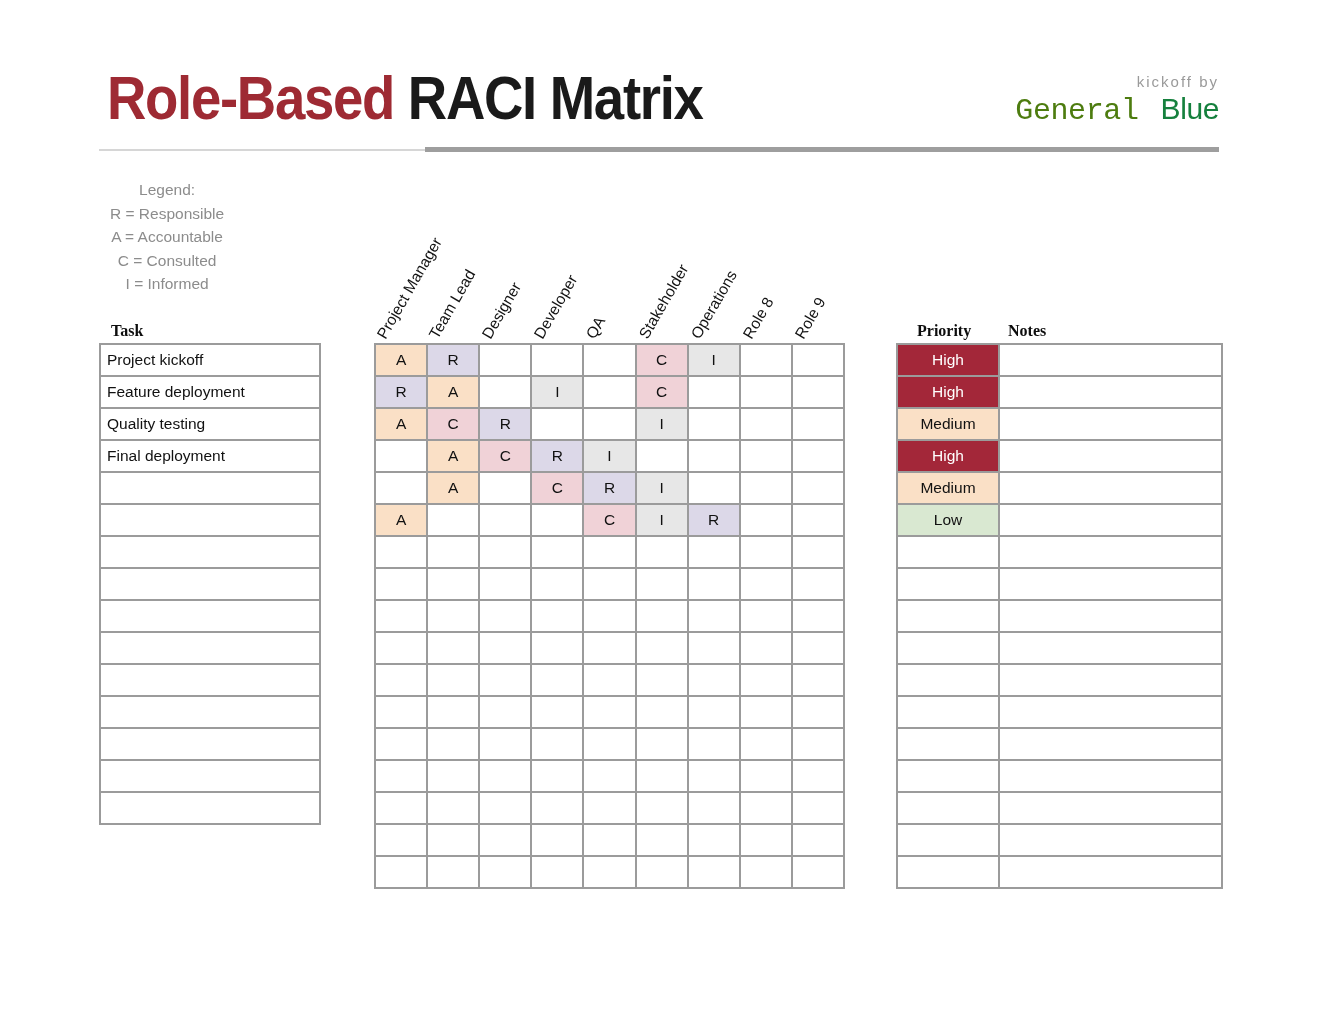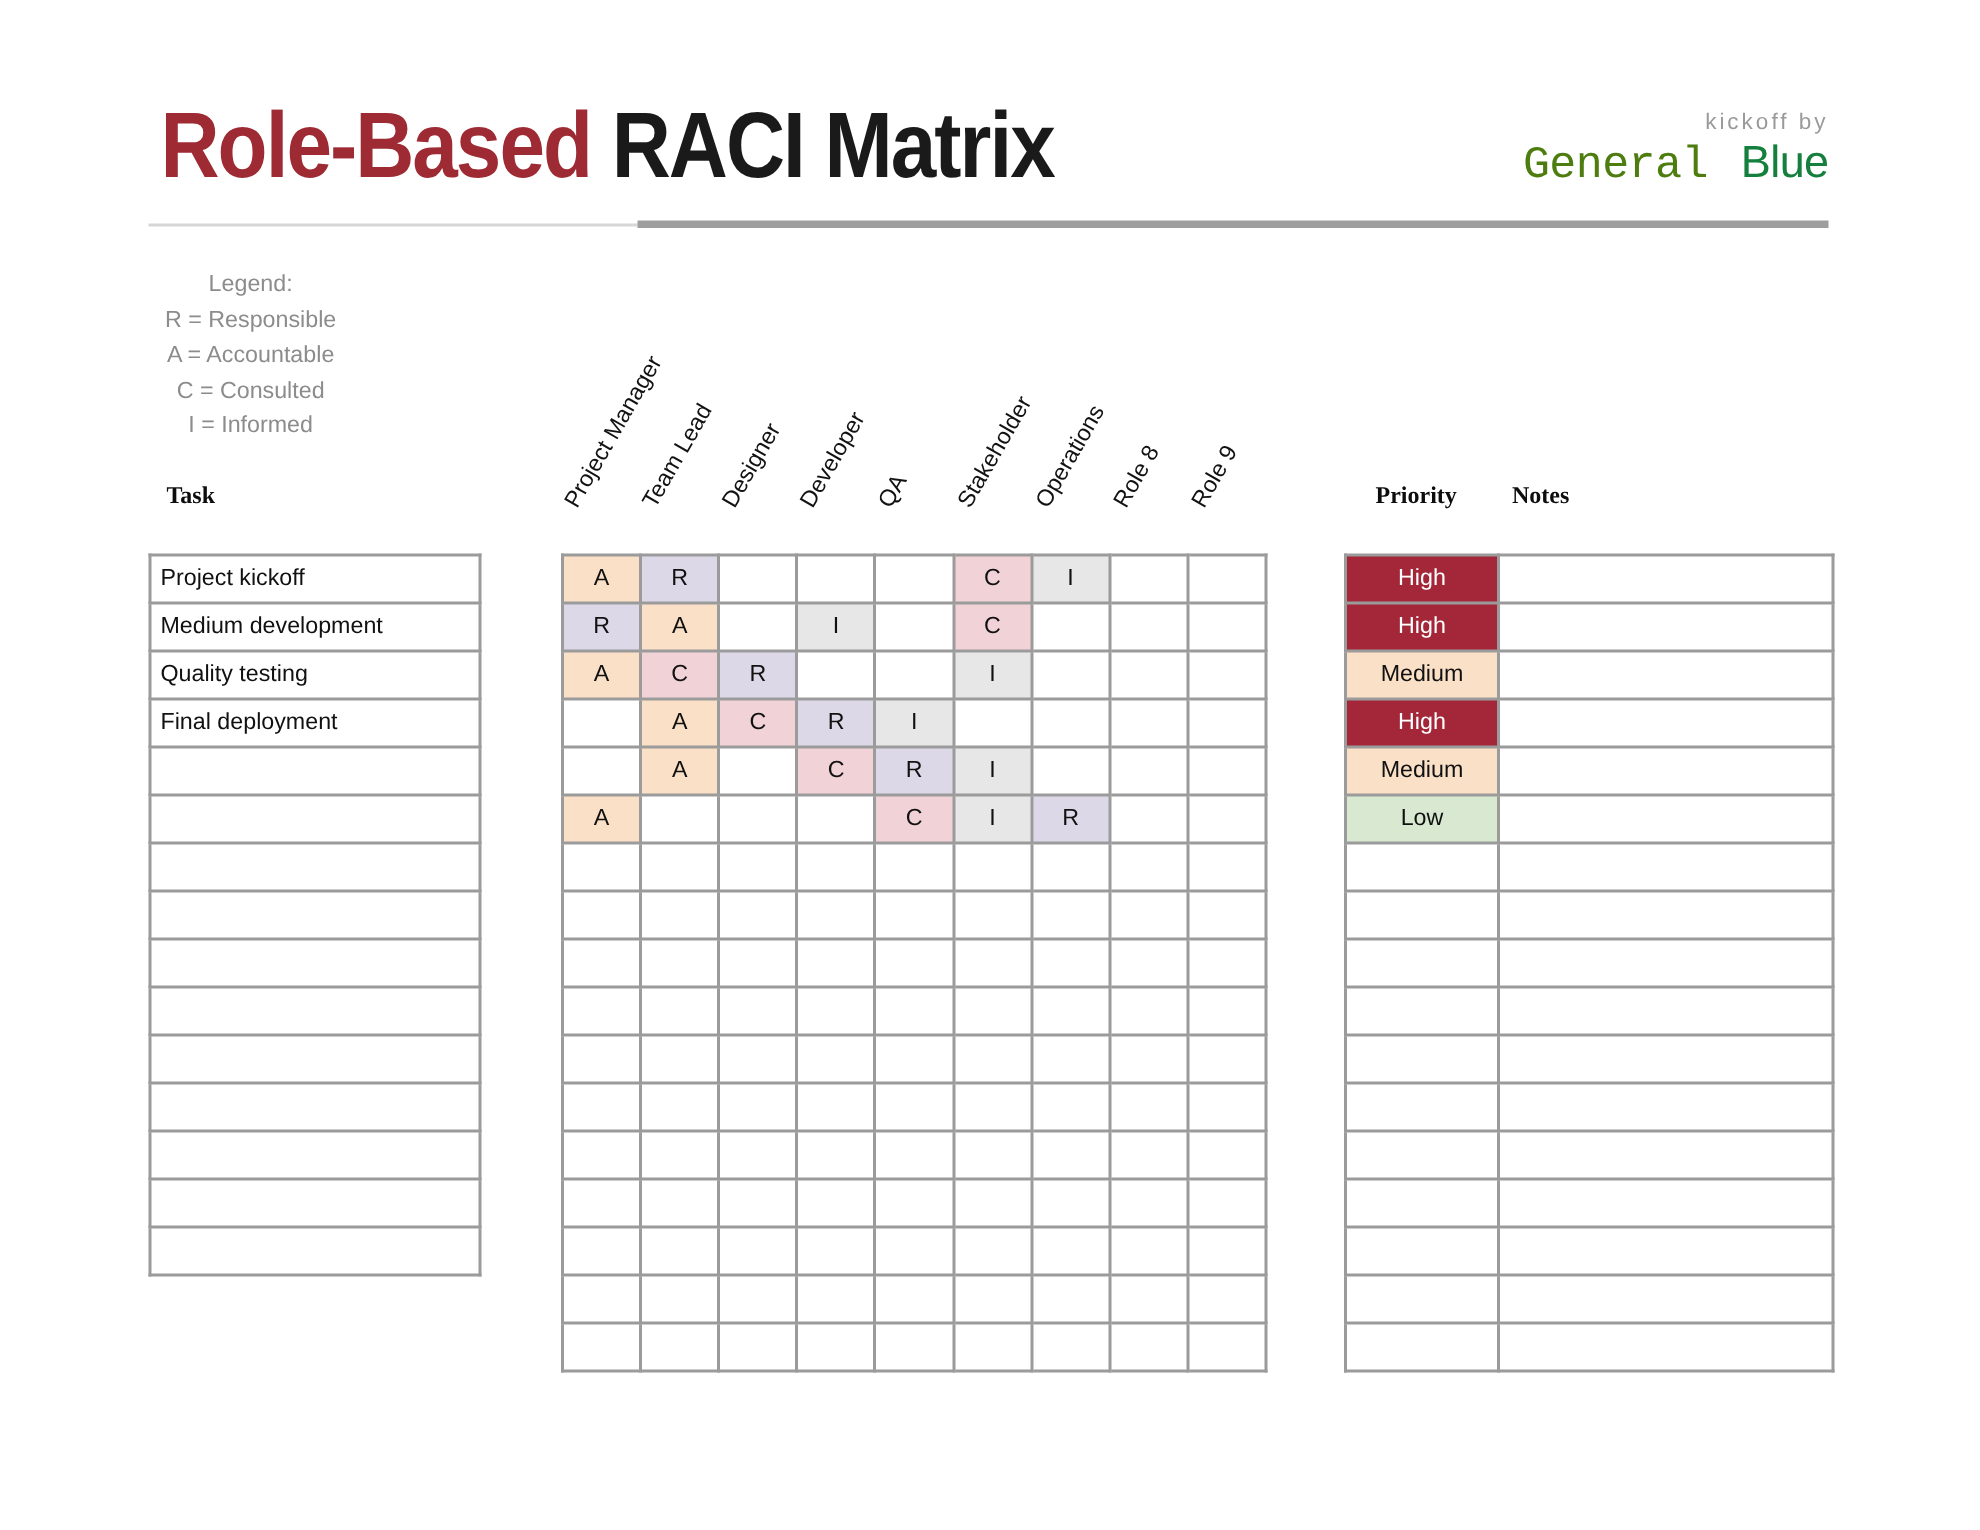--- a/index.html
+++ b/index.html
@@ -124,7 +124,6 @@
     position: absolute;
     border-collapse: collapse;
     table-layout: fixed;
-    margin-top: 26px;
   }
   table.grid td {
     border: 2px solid #9b9b9b;

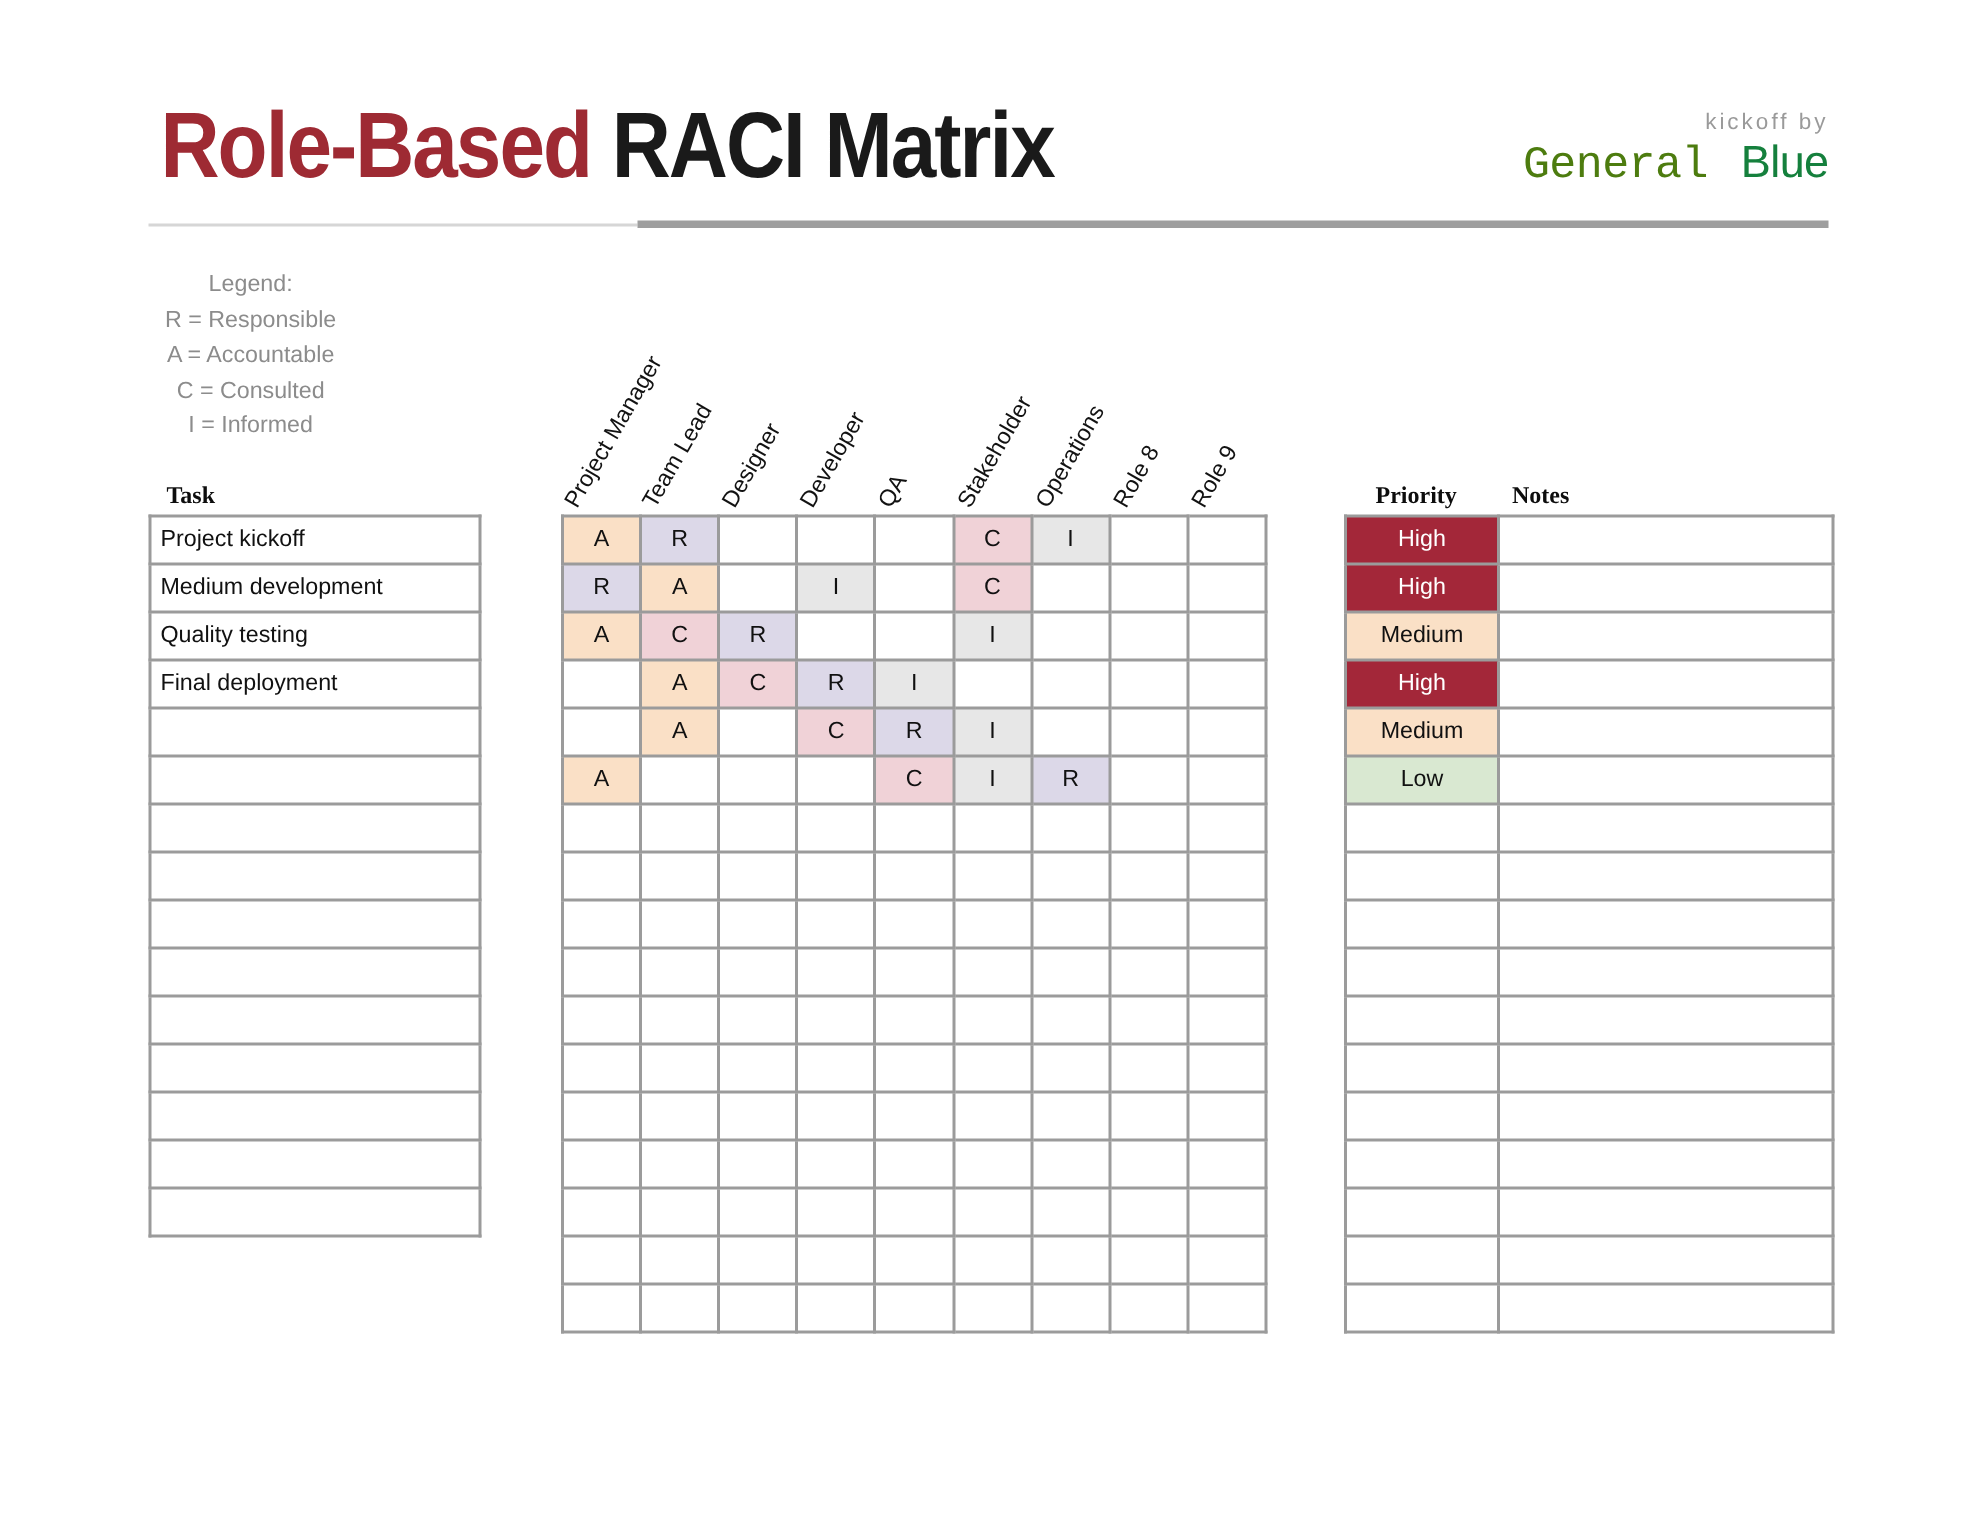--- a/index.html
+++ b/index.html
@@ -229,7 +229,7 @@
         <td>Project kickoff</td>
       </tr>
       <tr>
-        <td>Medium development</td>
+        <td>Feature deployment</td>
       </tr>
       <tr>
         <td>Quality testing</td>

